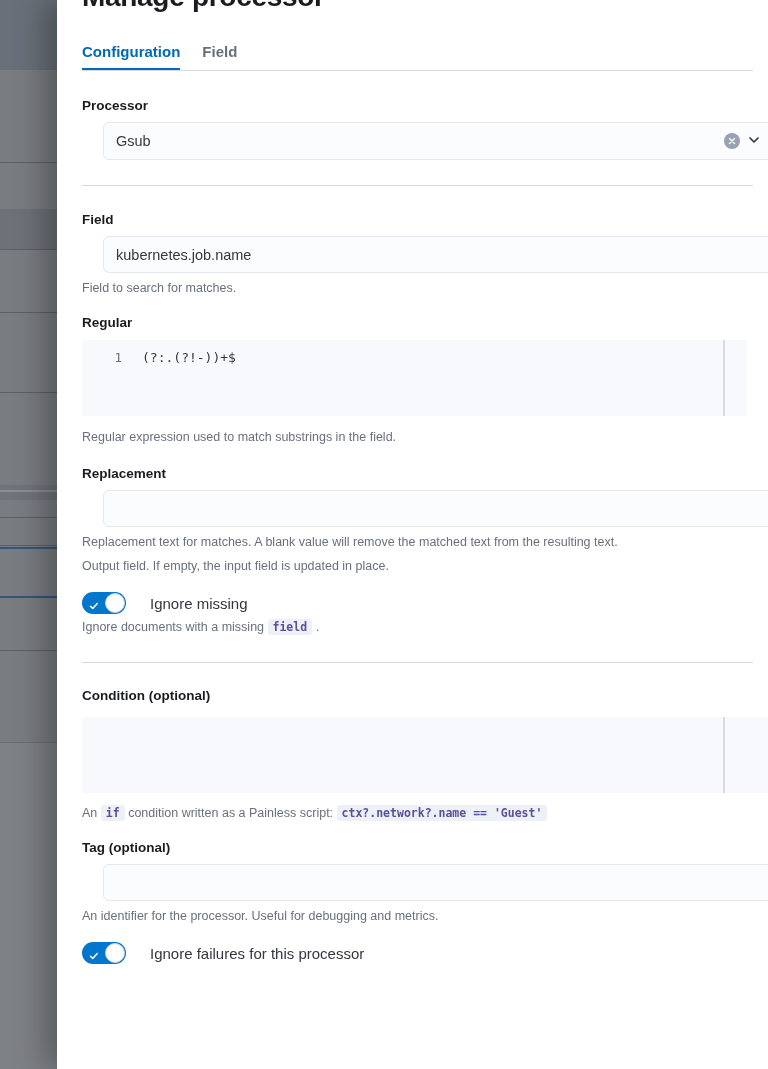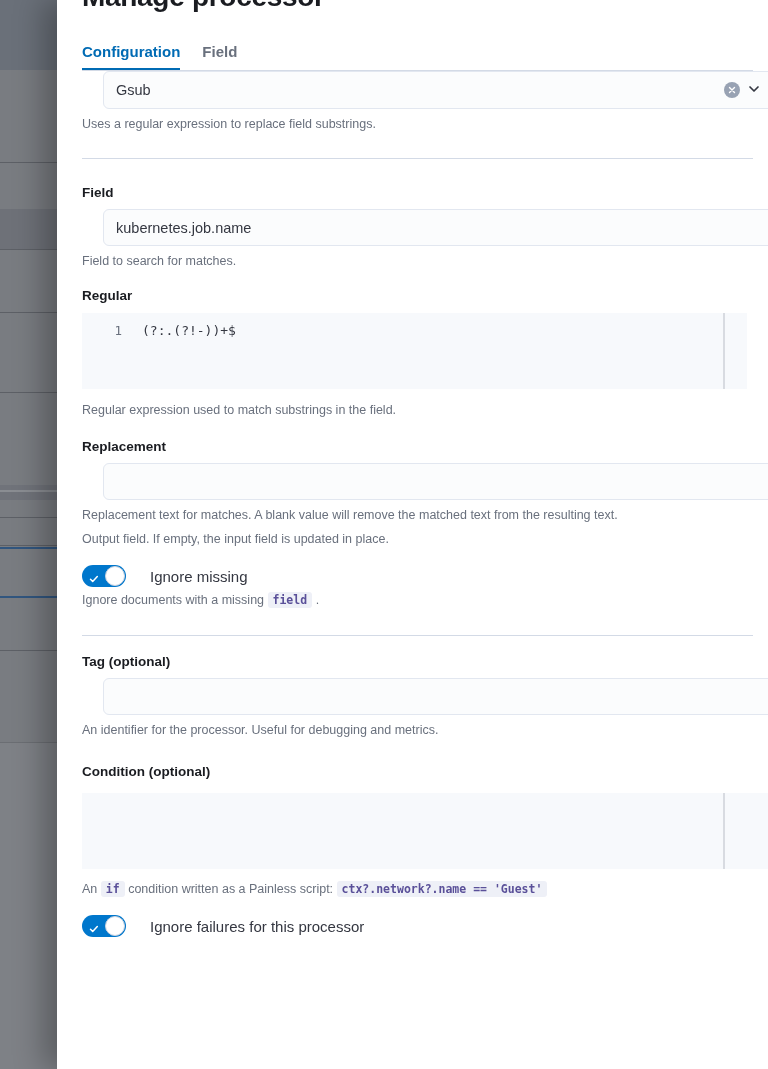--- a/index.html
+++ b/index.html
@@ -102,6 +102,7 @@
   </div>
 
   <div>
+    <label class="form-label mt26" style="margin-top:26px">Processor</label>
     <div class="combo">
       <span class="combo-value">Gsub</span>
       <span class="icon-btns">

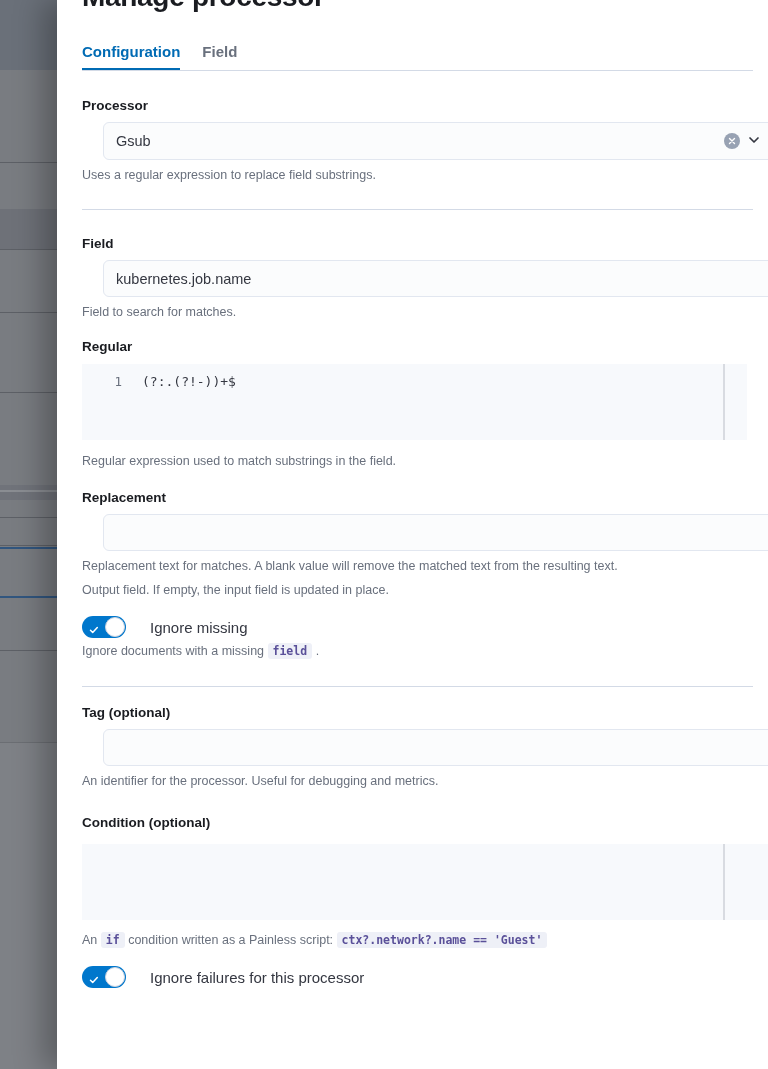--- a/index.html
+++ b/index.html
@@ -118,7 +118,6 @@
         </span>
       </span>
     </div>
-    <div class="help">Uses a regular expression to replace field substrings.</div>
   </div>
 
   <hr class="sep mt25" style="margin-top:25px">

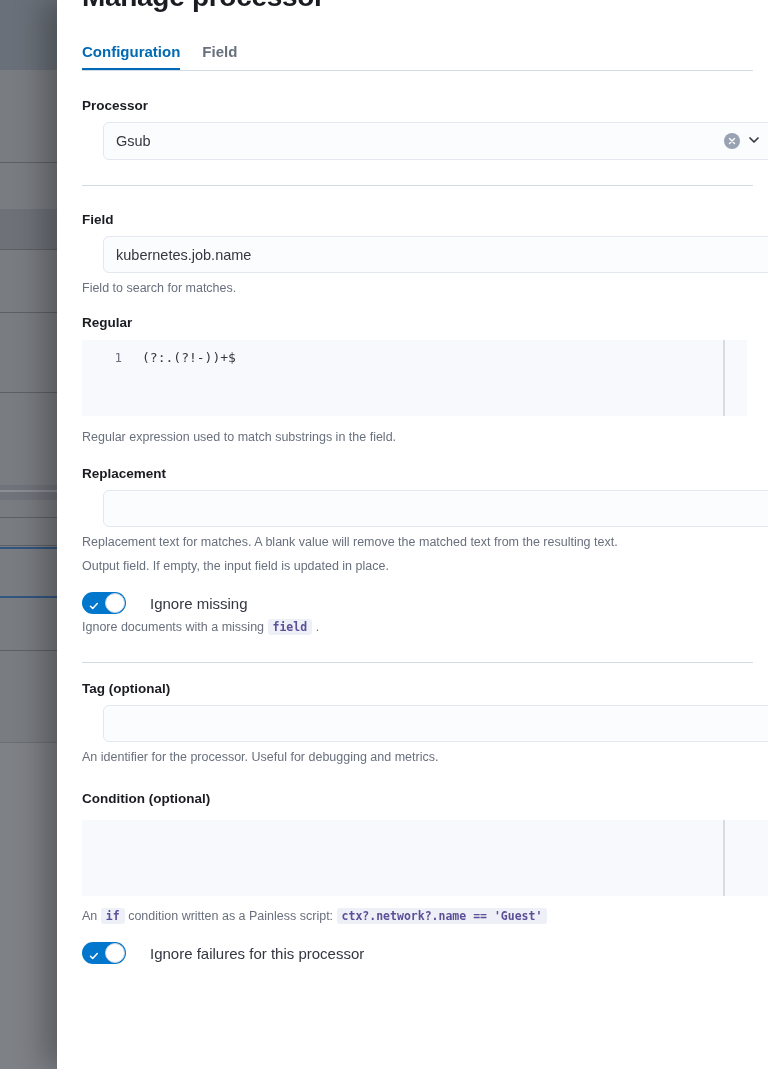--- a/index.html
+++ b/index.html
@@ -170,12 +170,6 @@
   <hr class="sep" style="margin-top:26px">
 
   <div>
-    <label class="form-label" style="margin-top:17px">Tag (optional)</label>
-    <input class="text-input" value="" style="">
-    <div class="help">An identifier for the processor. Useful for debugging and metrics.</div>
-  </div>
-
-  <div>
     <label class="form-label" style="margin-top:24px;margin-bottom:13px">Condition (optional)</label>
     <div class="code-editor editor-condition">
       <div class="line">
@@ -190,6 +184,12 @@
       <span>condition written as a Painless script:</span>
       <span class="inline-code">ctx?.network?.name == 'Guest'</span>
     </div>
+  </div>
+
+  <div>
+    <label class="form-label" style="margin-top:17px">Tag (optional)</label>
+    <input class="text-input" value="" style="">
+    <div class="help">An identifier for the processor. Useful for debugging and metrics.</div>
   </div>
 
   <div class="toggle-row" style="margin-top:17px">

